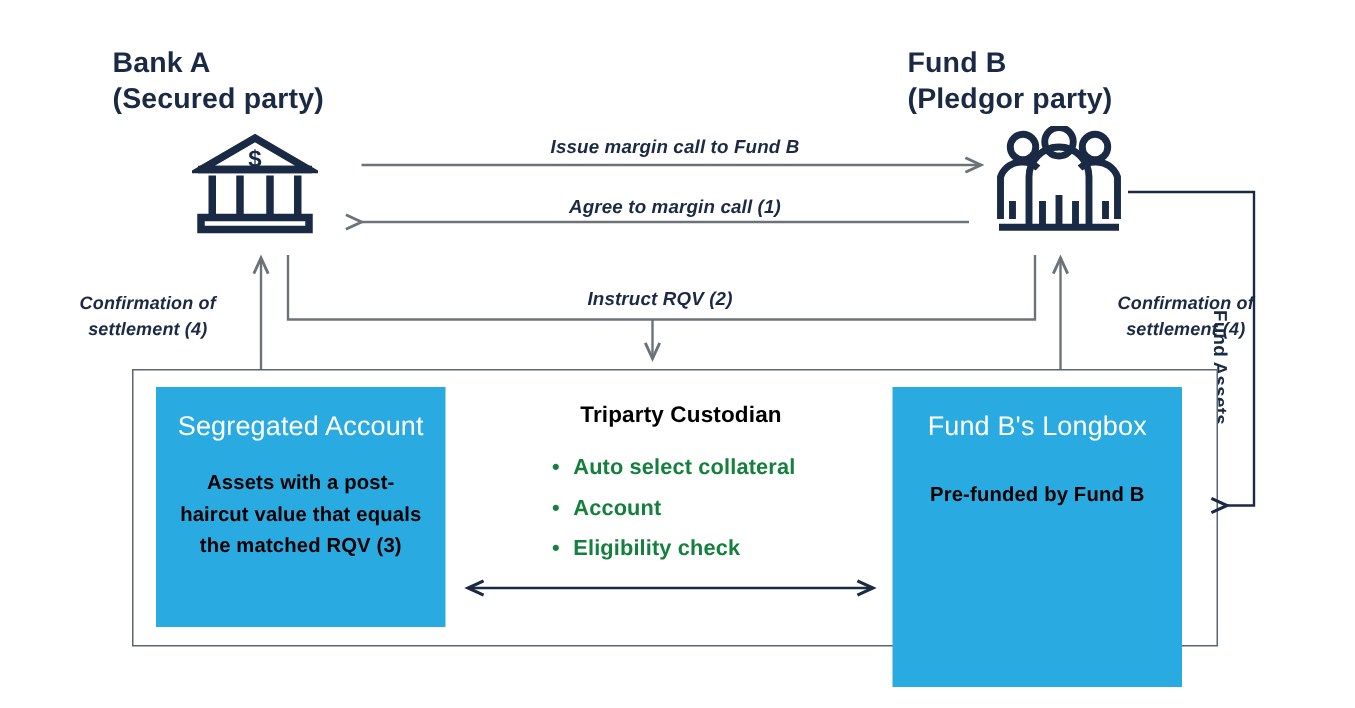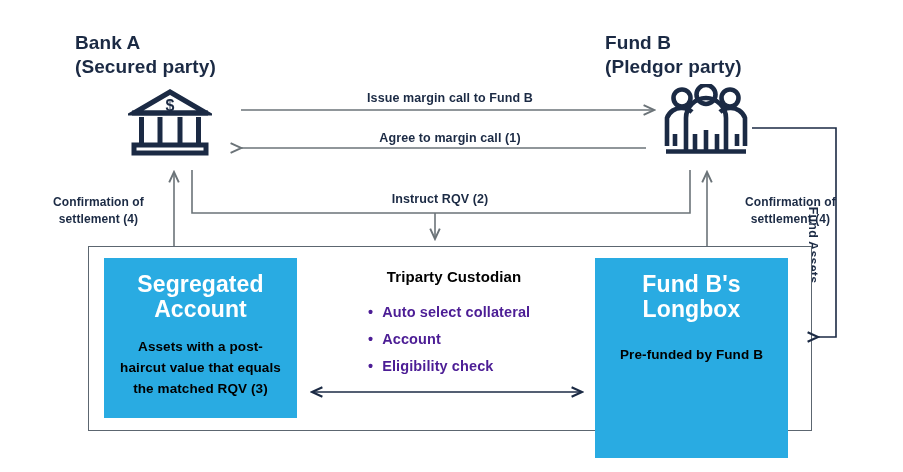--- a/index.html
+++ b/index.html
@@ -43,6 +43,7 @@
     line-height: 17px;
     text-align: center;
     letter-spacing: 0.1px;
+    font-style: italic;
   }
   .flow-label.small { font-size: 12px; }
 

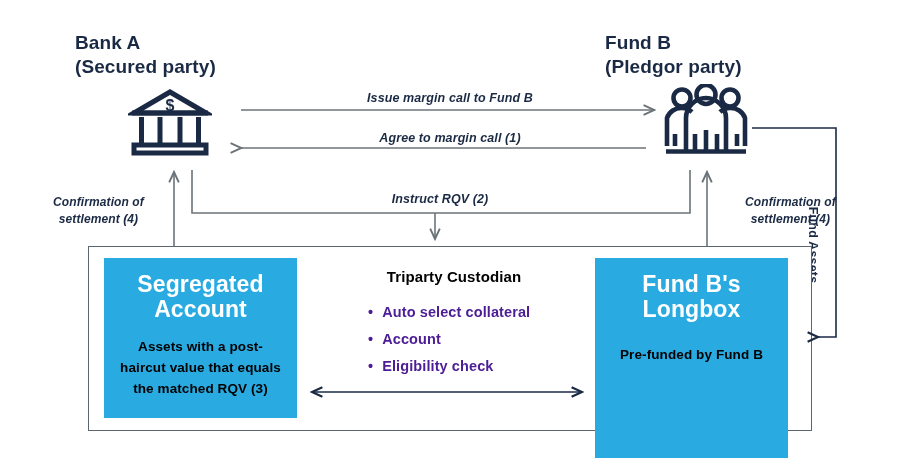--- a/index.html
+++ b/index.html
@@ -92,8 +92,8 @@
 
   .box-title {
     color: #ffffff;
-    font-size: 23px;
-    font-weight: bold;
+    font-size: 18px;
+    font-weight: normal;
     line-height: 25px;
     text-align: center;
     letter-spacing: 0.1px;

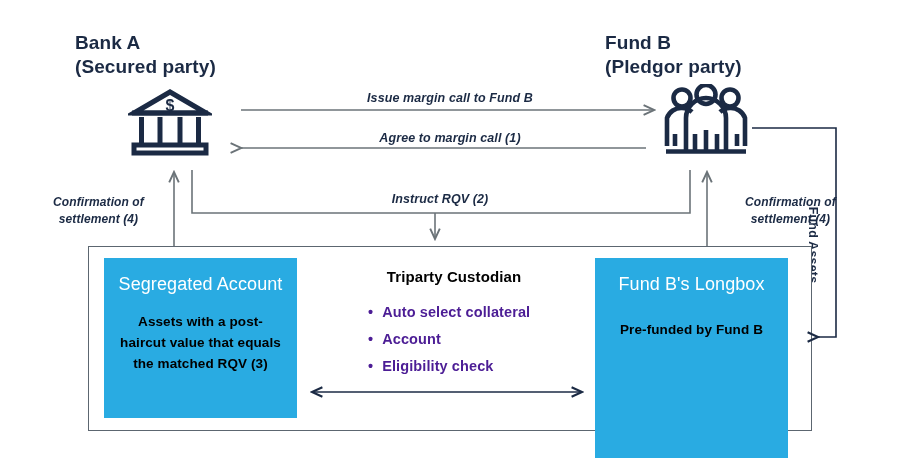--- a/index.html
+++ b/index.html
@@ -128,7 +128,7 @@
     list-style: none;
   }
   #custodian-list li {
-    color: #4c1d95;
+    color: #15803d;
     font-size: 14.5px;
     font-weight: bold;
     line-height: 27px;

